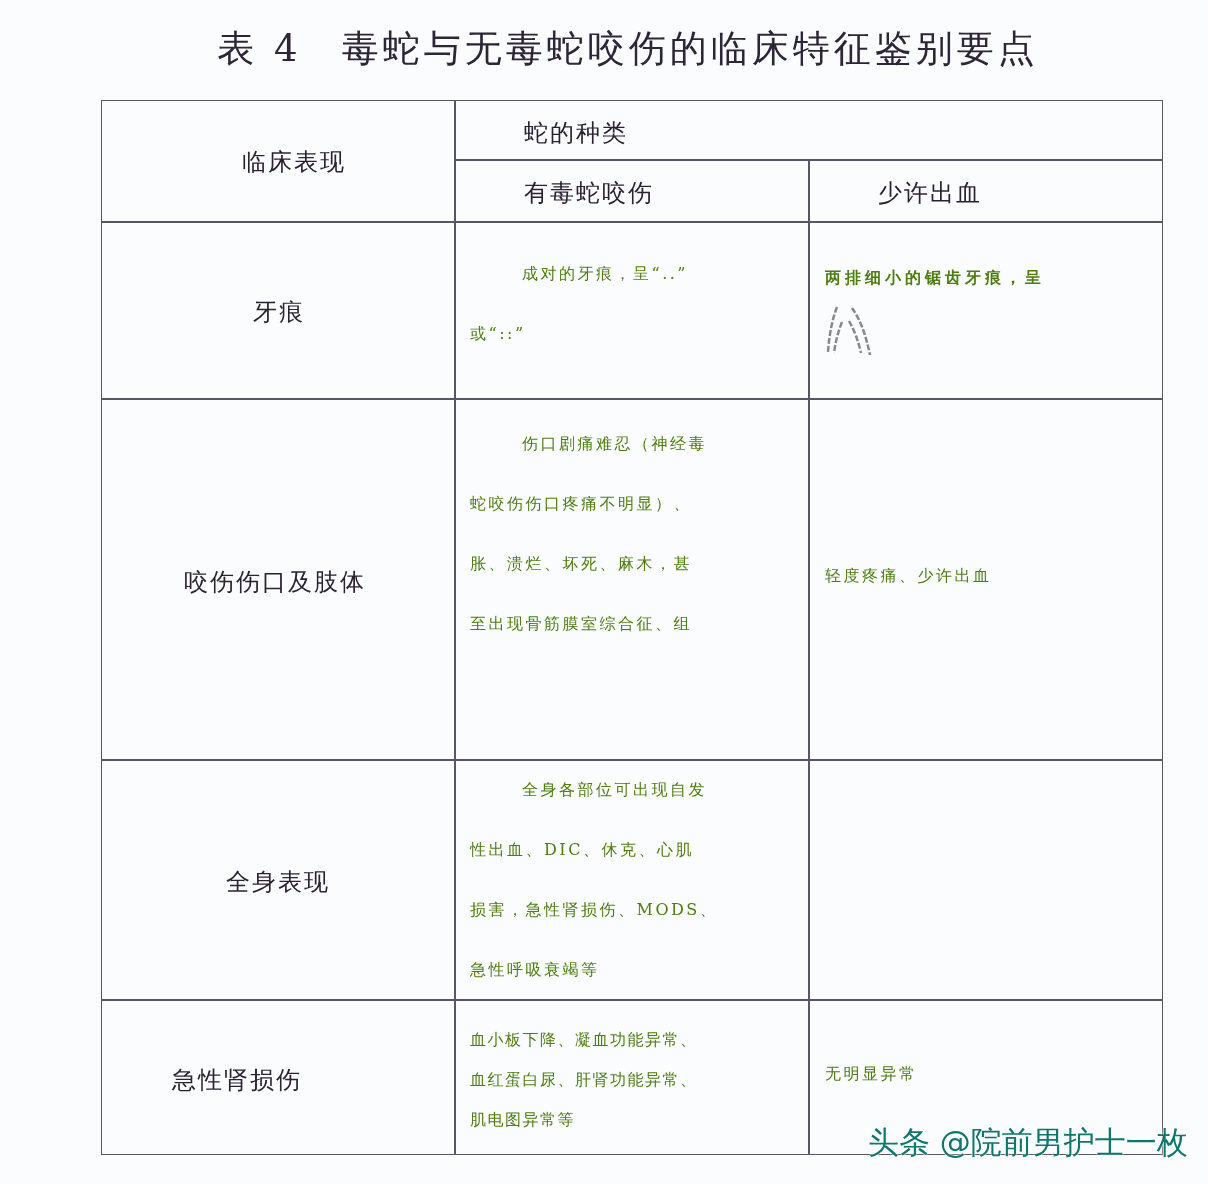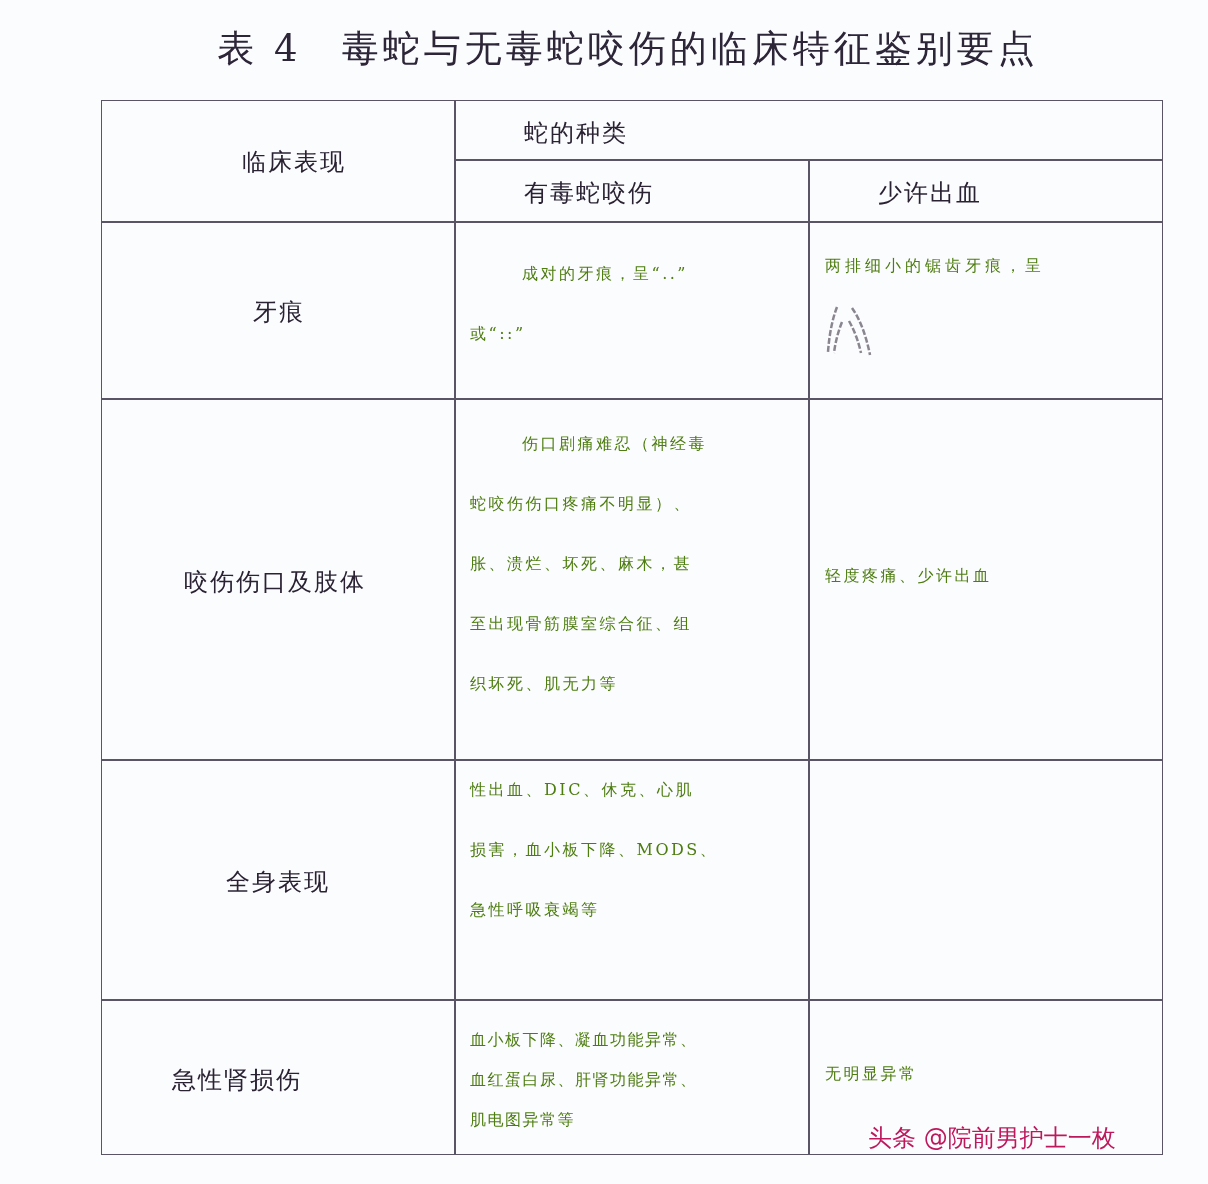--- a/index.html
+++ b/index.html
@@ -103,7 +103,7 @@
   <div style="padding-left:52px; height:60px;">成对的牙痕，呈“..”</div>
   <div>或“::”</div>
 </div>
-<div class="para" style="left:825px; top:256px; letter-spacing:4px;">
+<div class="para" style="left:825px; top:268px; letter-spacing:4px;font-weight:bold;">
   <div>两排细小的锯齿牙痕，呈</div>
 </div>
 <svg class="snake-mark" viewBox="0 0 50 55">

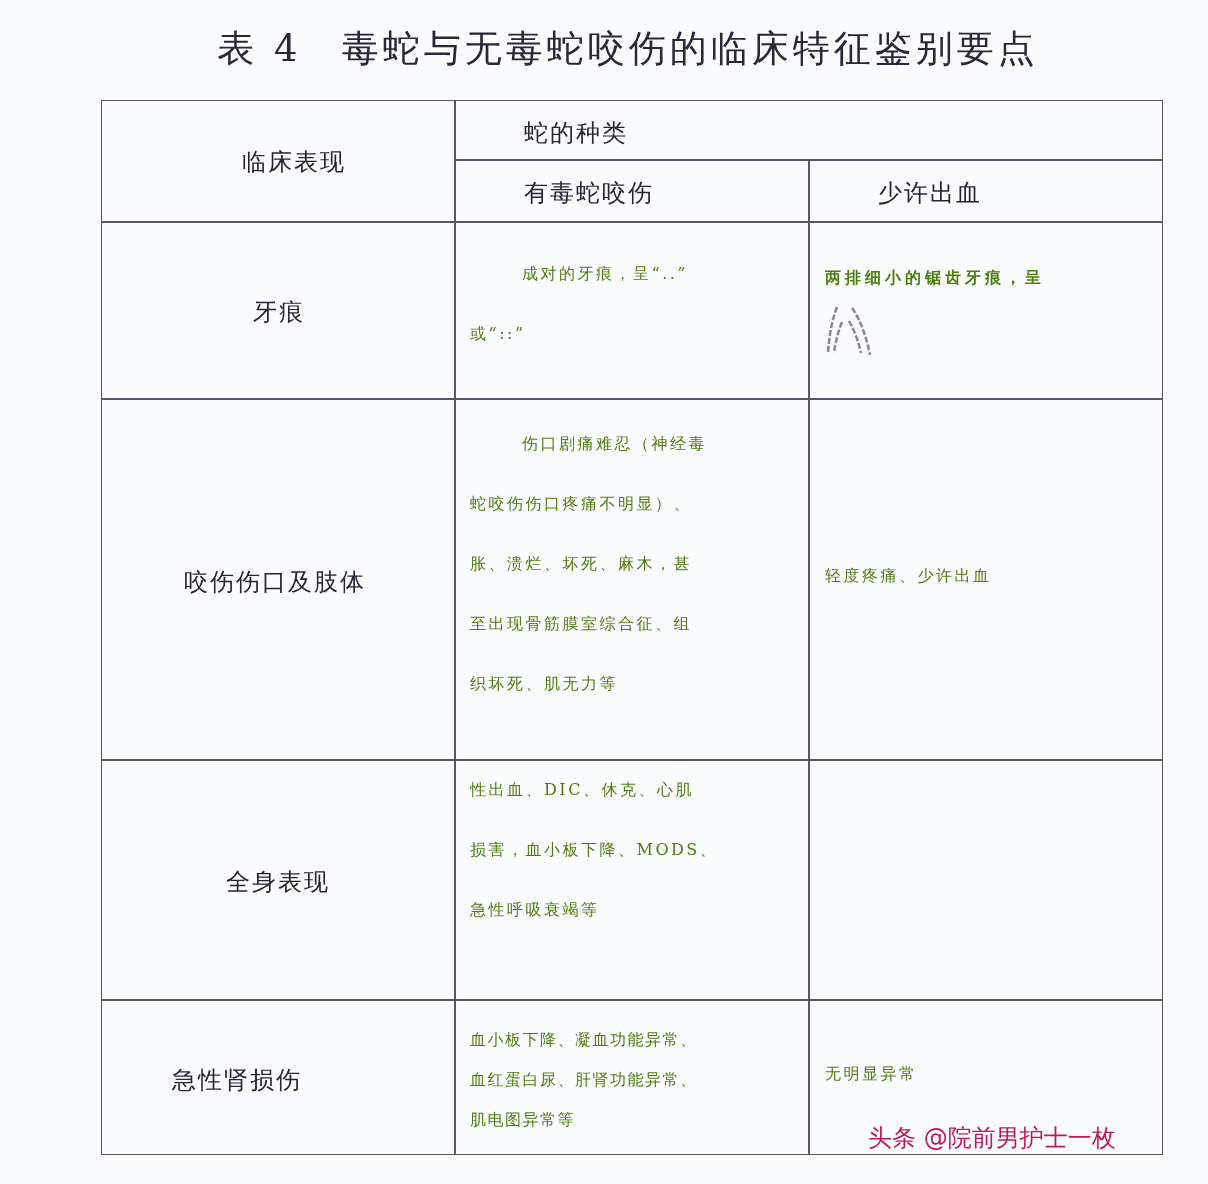--- a/index.html
+++ b/index.html
@@ -119,7 +119,6 @@
   <div>蛇咬伤伤口疼痛不明显）、</div>
   <div>胀、溃烂、坏死、麻木，甚</div>
   <div>至出现骨筋膜室综合征、组</div>
-  <div>织坏死、肌无力等</div>
 </div>
 <div class="para" style="left:825px; top:566px;">
   <div>轻度疼痛、少许出血</div>

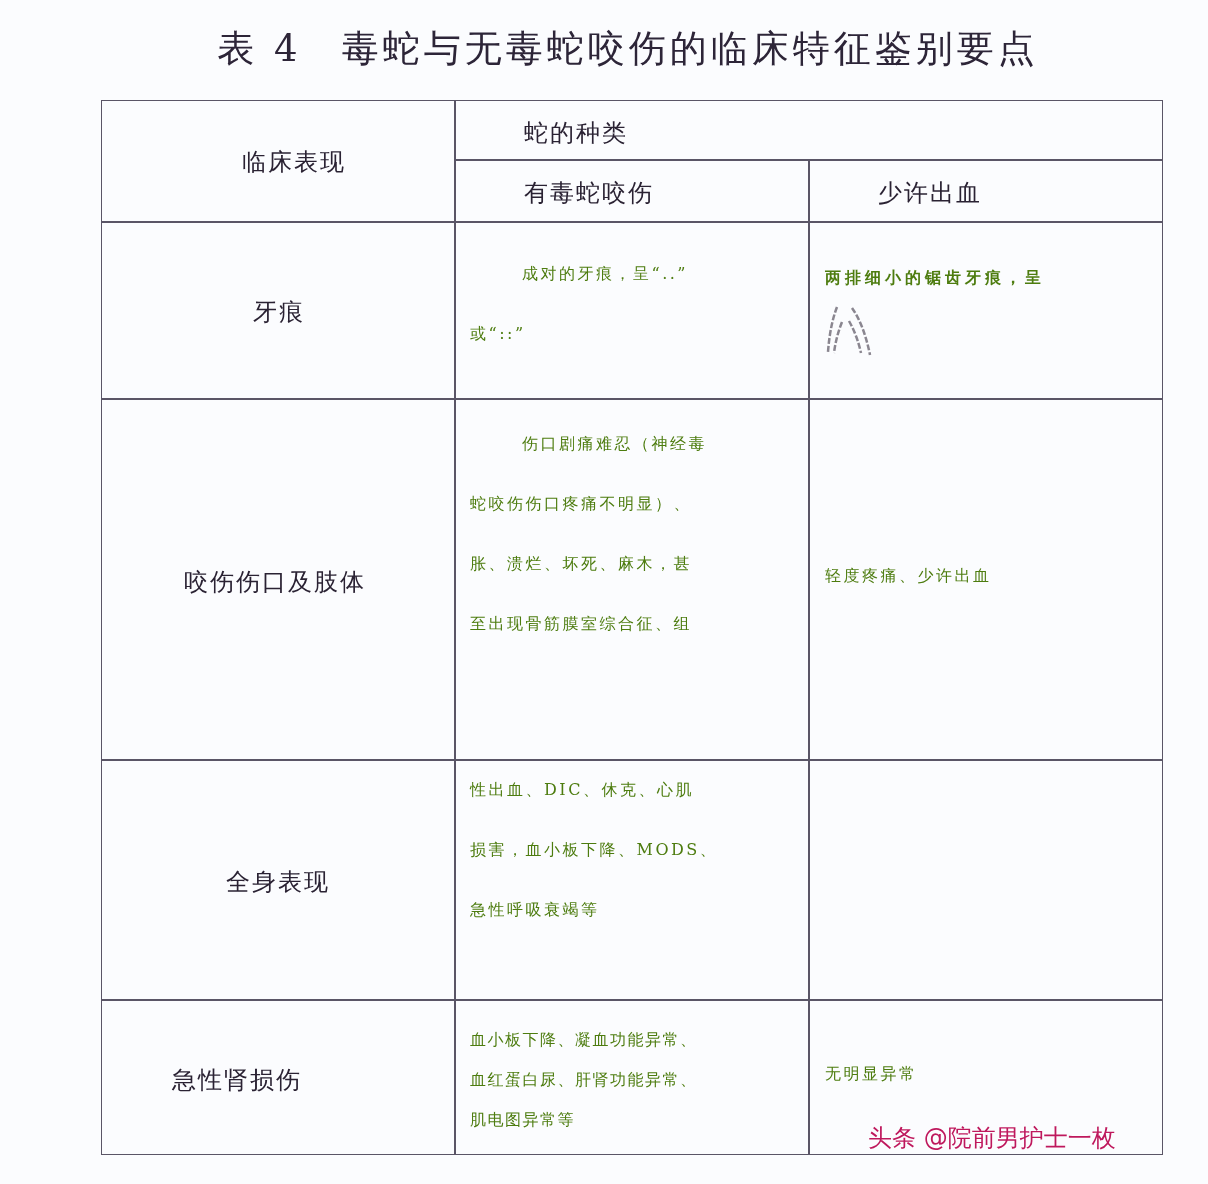--- a/index.html
+++ b/index.html
@@ -126,6 +126,7 @@
 
 <div class="cell-text" style="left:226px; top:866px;">全身表现</div>
 <div class="para" style="left:470px; top:760px; line-height:60px;">
+  <div style="padding-left:52px;">全身各部位可出现自发</div>
   <div>性出血、DIC、休克、心肌</div>
   <div>损害，血小板下降、MODS、</div>
   <div>急性呼吸衰竭等</div>

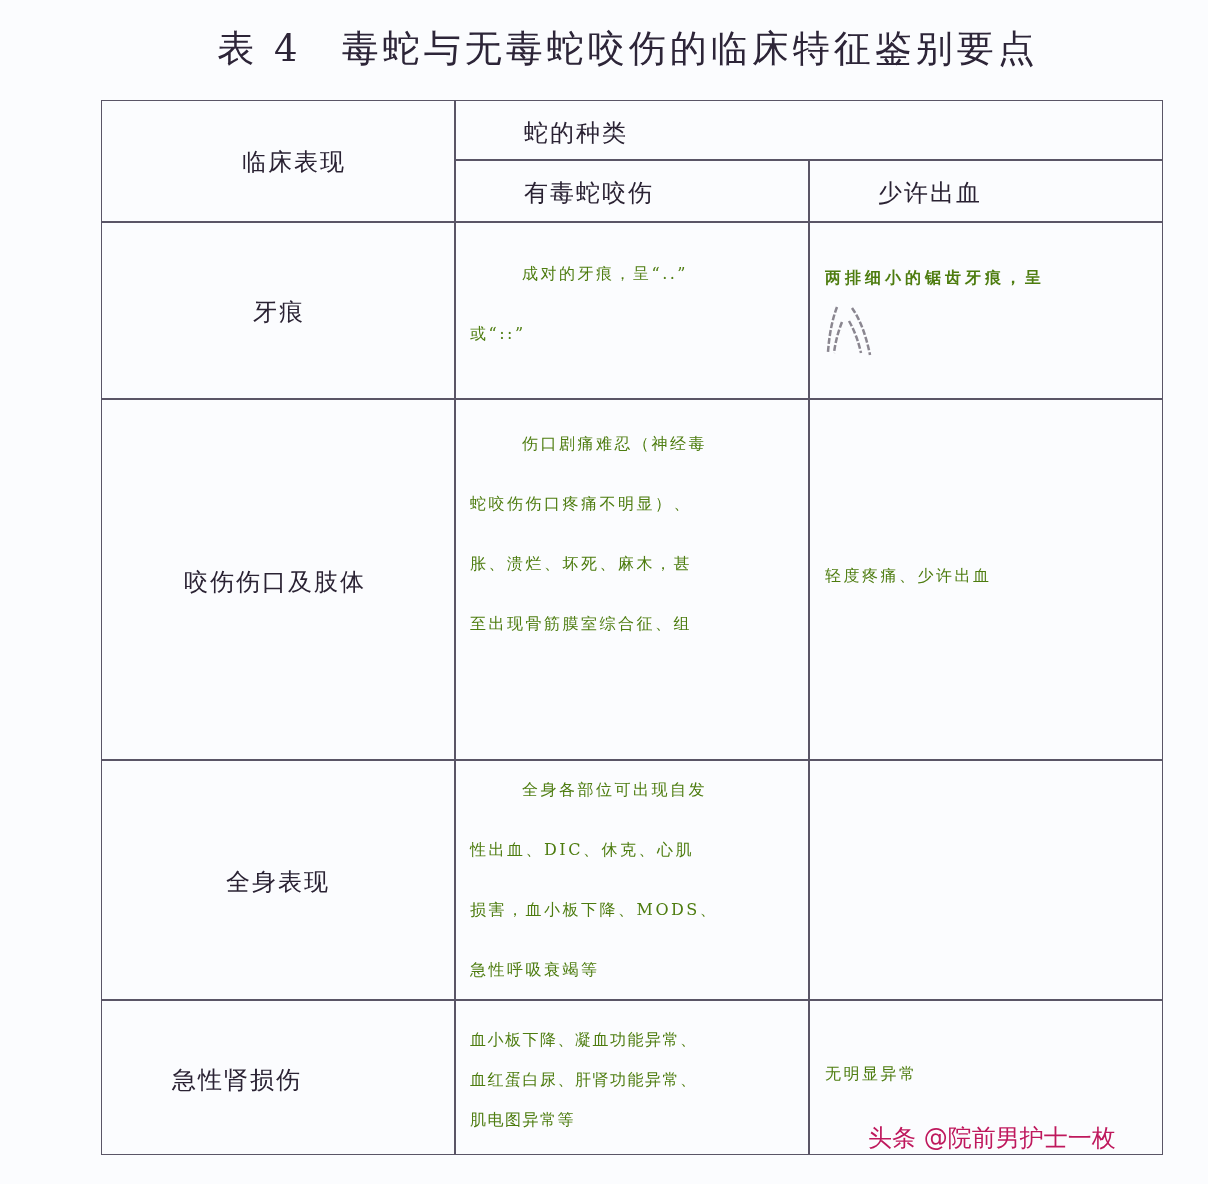--- a/index.html
+++ b/index.html
@@ -128,7 +128,7 @@
 <div class="para" style="left:470px; top:760px; line-height:60px;">
   <div style="padding-left:52px;">全身各部位可出现自发</div>
   <div>性出血、DIC、休克、心肌</div>
-  <div>损害，血小板下降、MODS、</div>
+  <div>损害，急性肾损伤、MODS、</div>
   <div>急性呼吸衰竭等</div>
 </div>
 

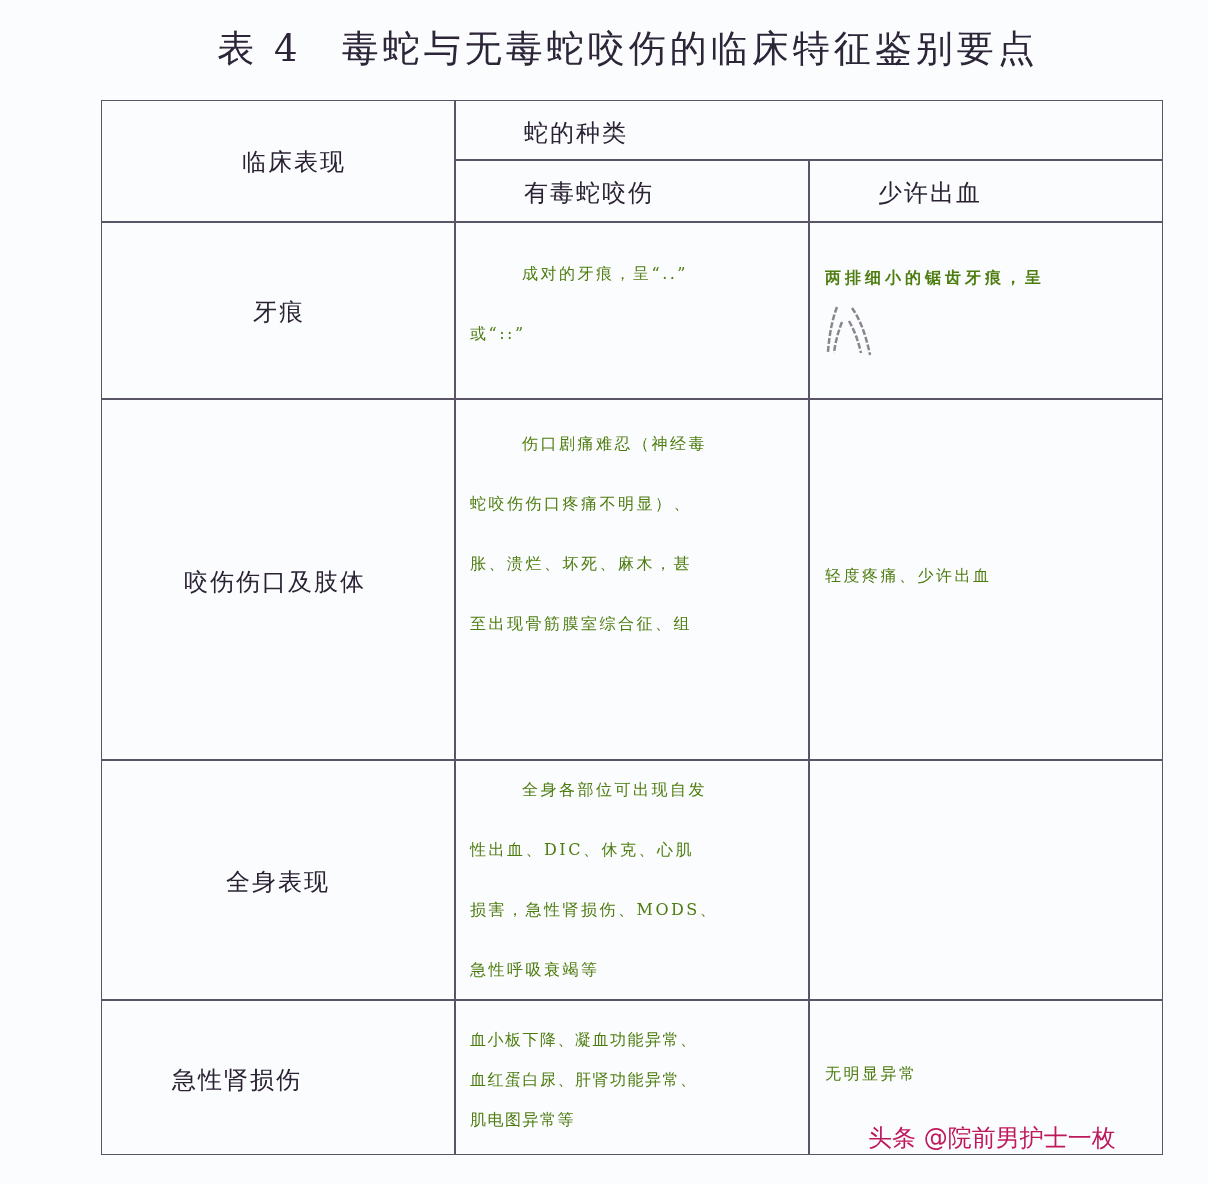--- a/index.html
+++ b/index.html
@@ -70,8 +70,8 @@
     left: 868px;
     top: 1122px;
     font-family: "DejaVu Sans", "Liberation Sans", sans-serif;
-    font-size: 24px;
-    color: #be185d;
+    font-size: 31px;
+    color: #0f766e;
     white-space: nowrap;
     text-shadow: 0 0 2px #ffffff, 0 0 2px #ffffff;
   }

